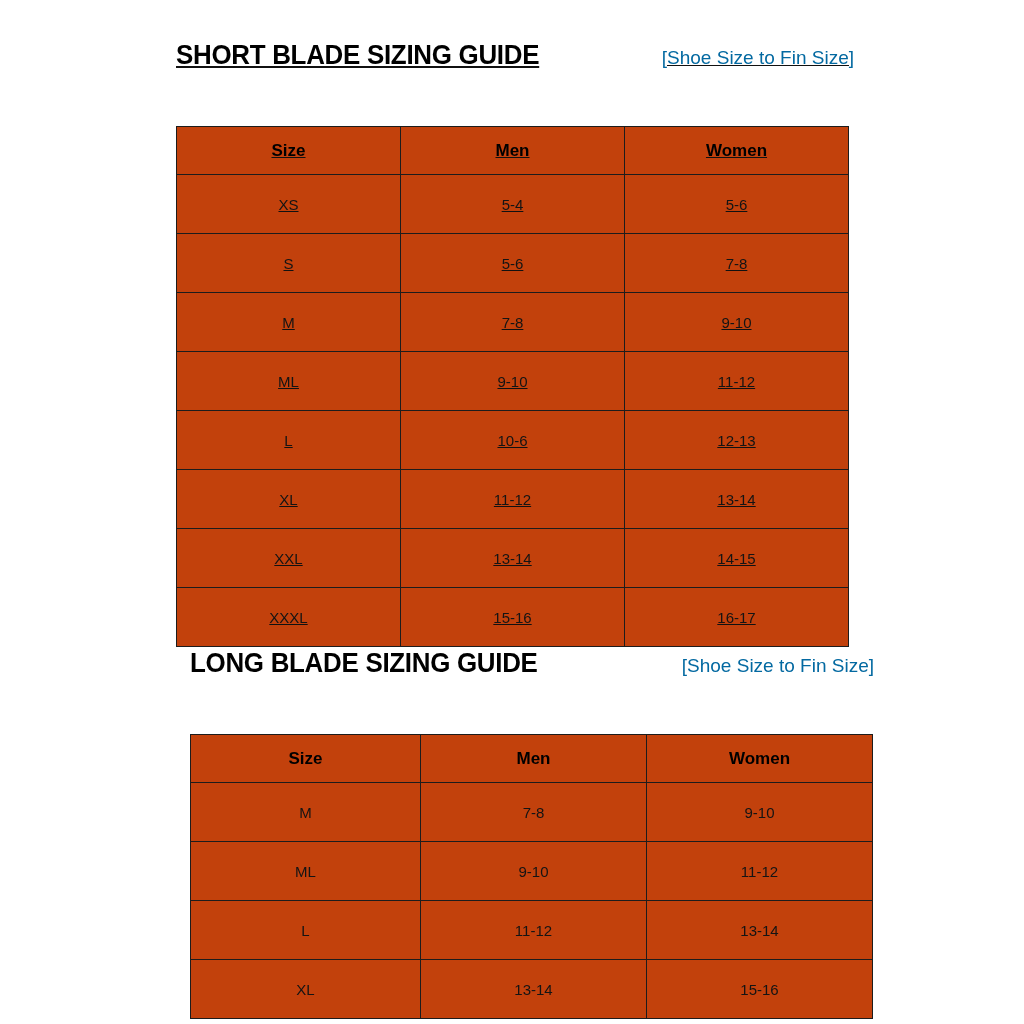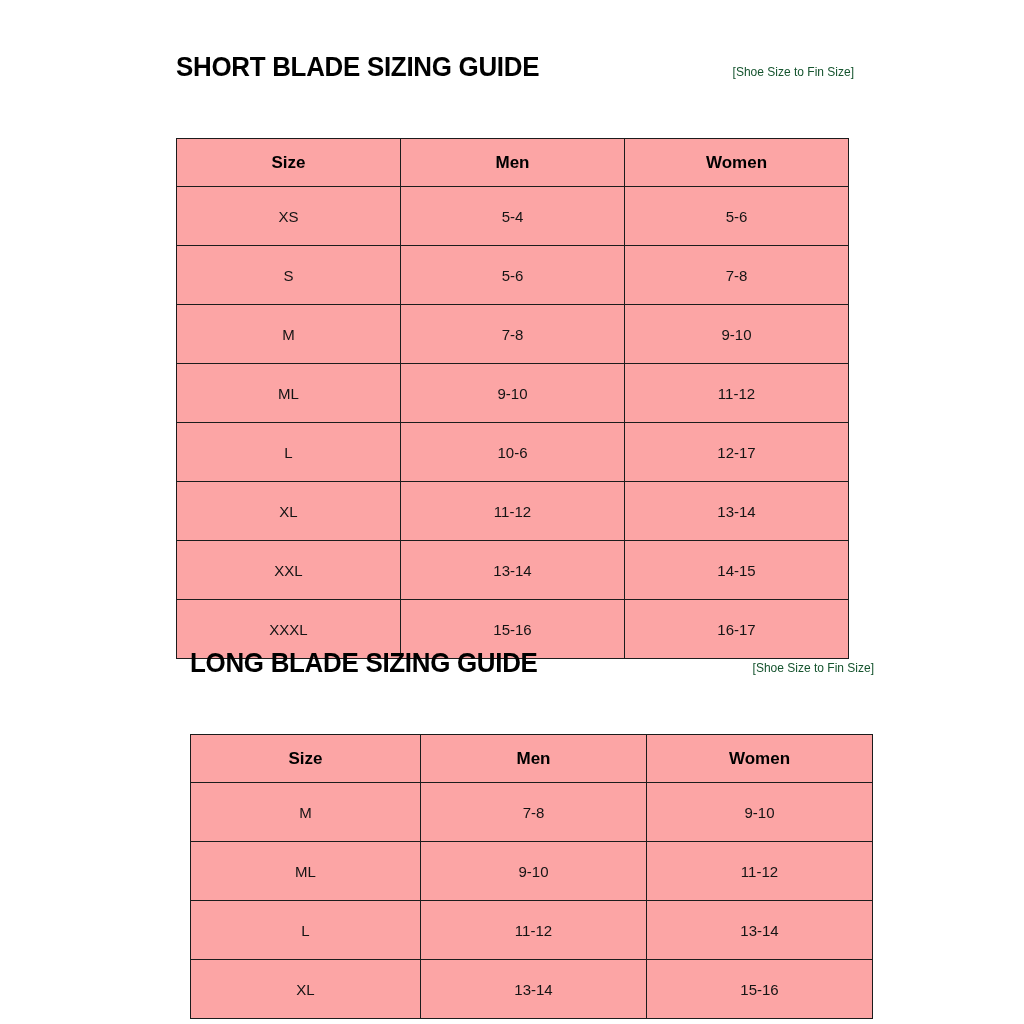--- a/index.html
+++ b/index.html
@@ -25,7 +25,7 @@
     left: 0;
     width: 1024px;
   }
-  #section-short { top: 52px; }
+  #section-short { top: 40px; text-decoration: underline; }
   #section-long  { top: 648px; margin-left: 20px; }
 
   .heading-row {

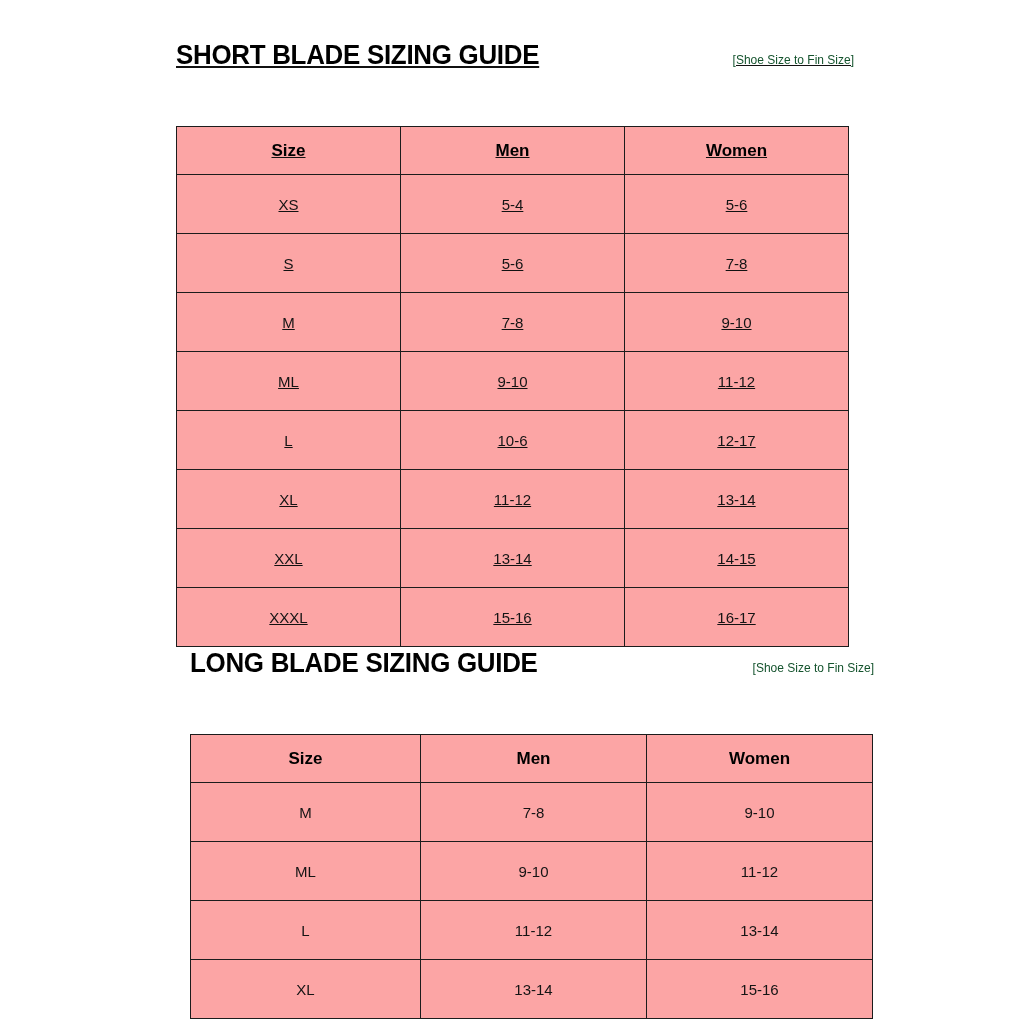--- a/index.html
+++ b/index.html
@@ -48,8 +48,8 @@
     transform-origin: left center;
   }
   .section-note {
-    font-size: 12px;
-    color: #14532d;
+    font-size: 19px;
+    color: #0369a1;
     white-space: nowrap;
     margin-left: auto;
     font-weight: normal;

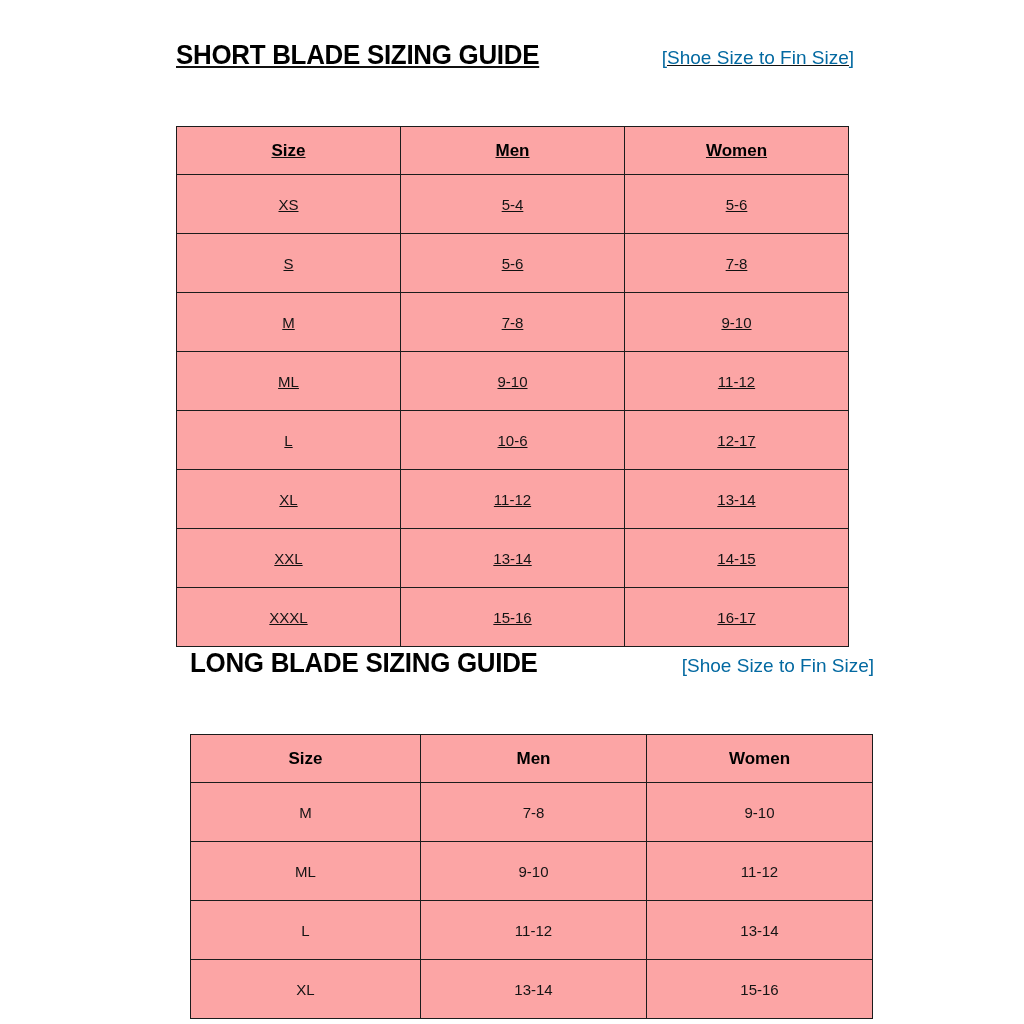--- a/index.html
+++ b/index.html
@@ -66,7 +66,7 @@
     border-collapse: collapse;
     table-layout: fixed;
     width: 672px;
-    background: #fca5a5;
+    background: #c2410c;
     padding-left: 9px;
   }
   table.size-table th,

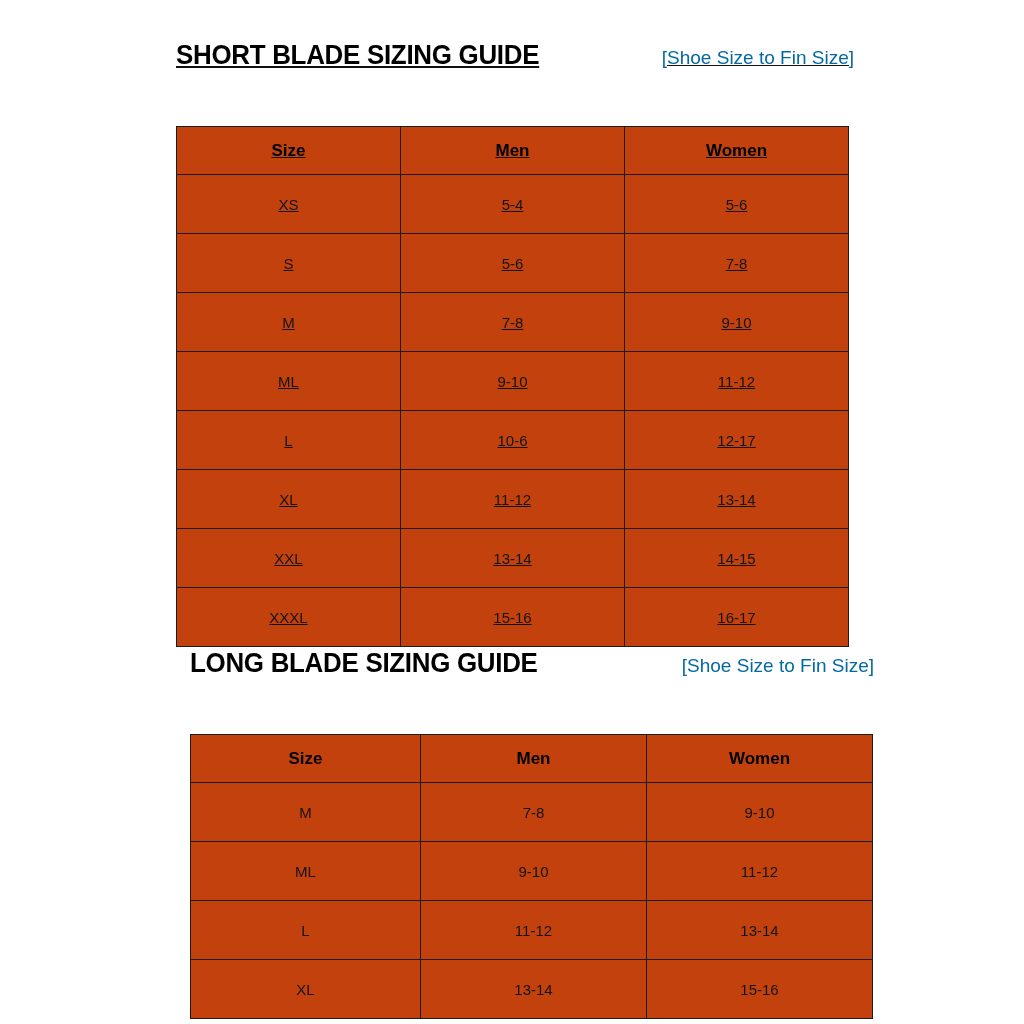--- a/index.html
+++ b/index.html
@@ -146,7 +146,7 @@
           <tr>
             <td>L</td>
             <td>10-6</td>
-            <td>12-17</td>
+            <td>12-13</td>
           </tr>
           <tr>
             <td>XL</td>

